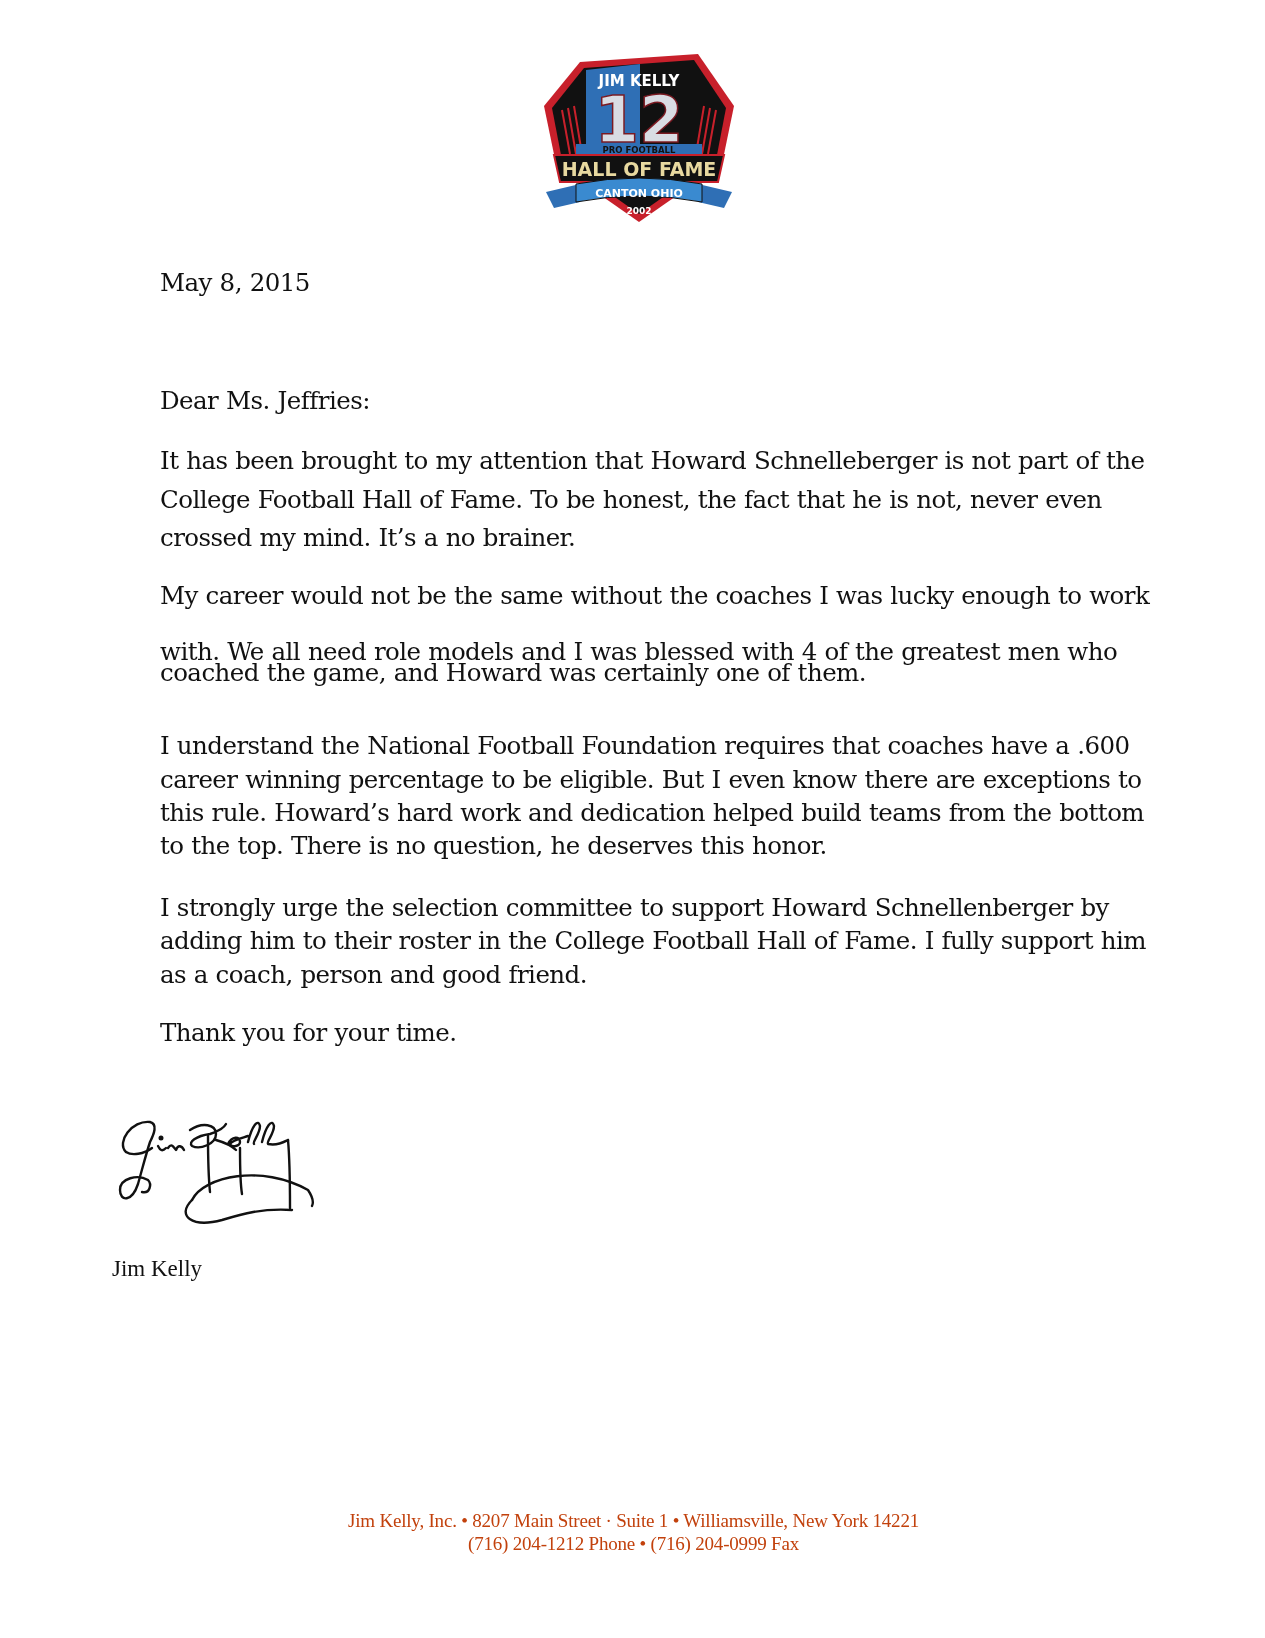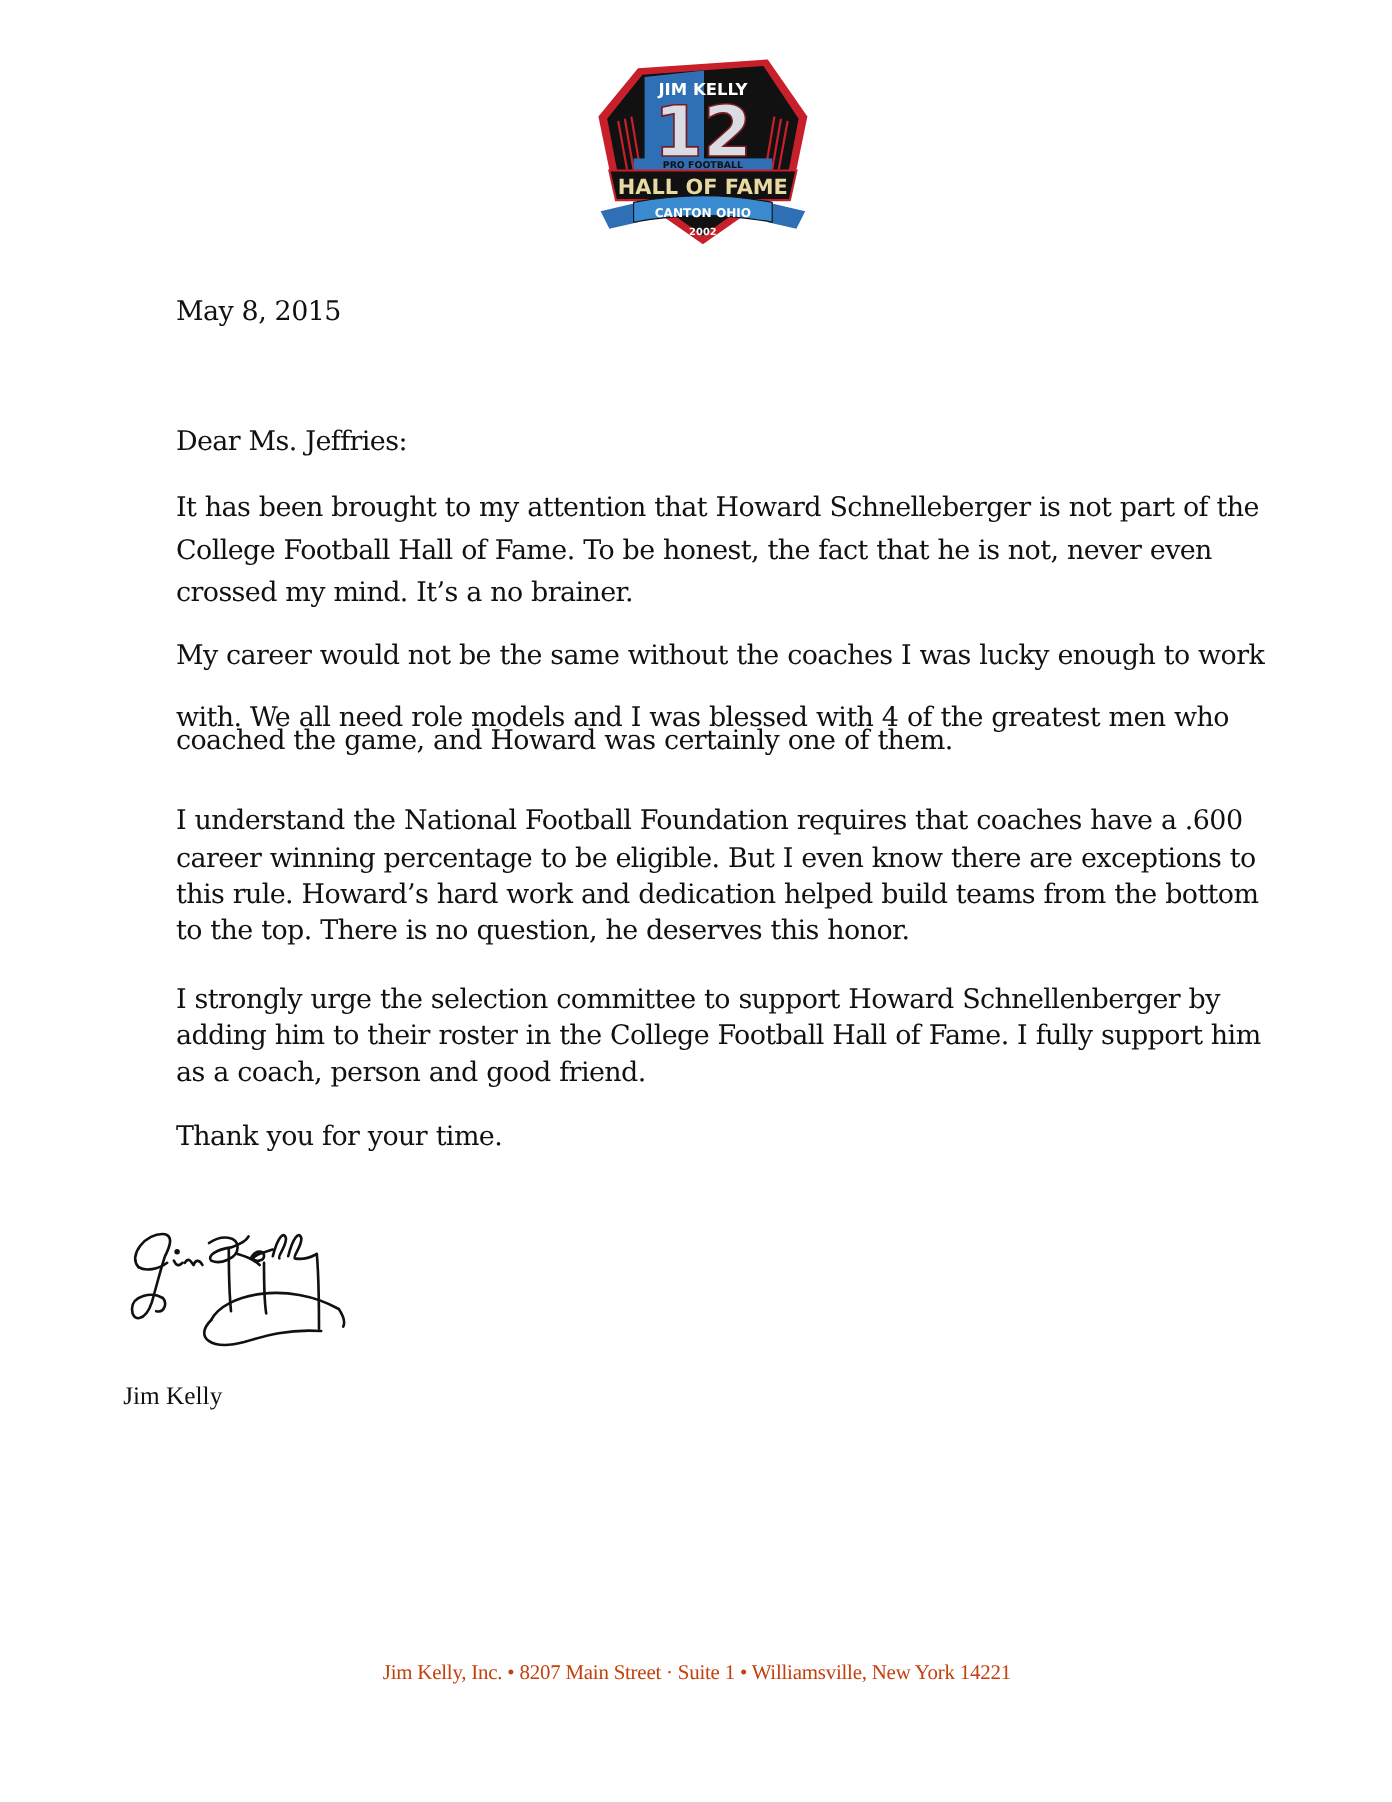--- a/index.html
+++ b/index.html
@@ -136,6 +136,7 @@
   <div class="signer">Jim Kelly</div>
 
   <div class="footer" style="top:1510px">Jim Kelly, Inc. • 8207 Main Street · Suite 1 • Williamsville, New York 14221</div>
+  <div class="footer" style="top:1533px">(716) 204-1212 Phone • (716) 204-0999 Fax</div>
 </div>
 
 </body></html>

